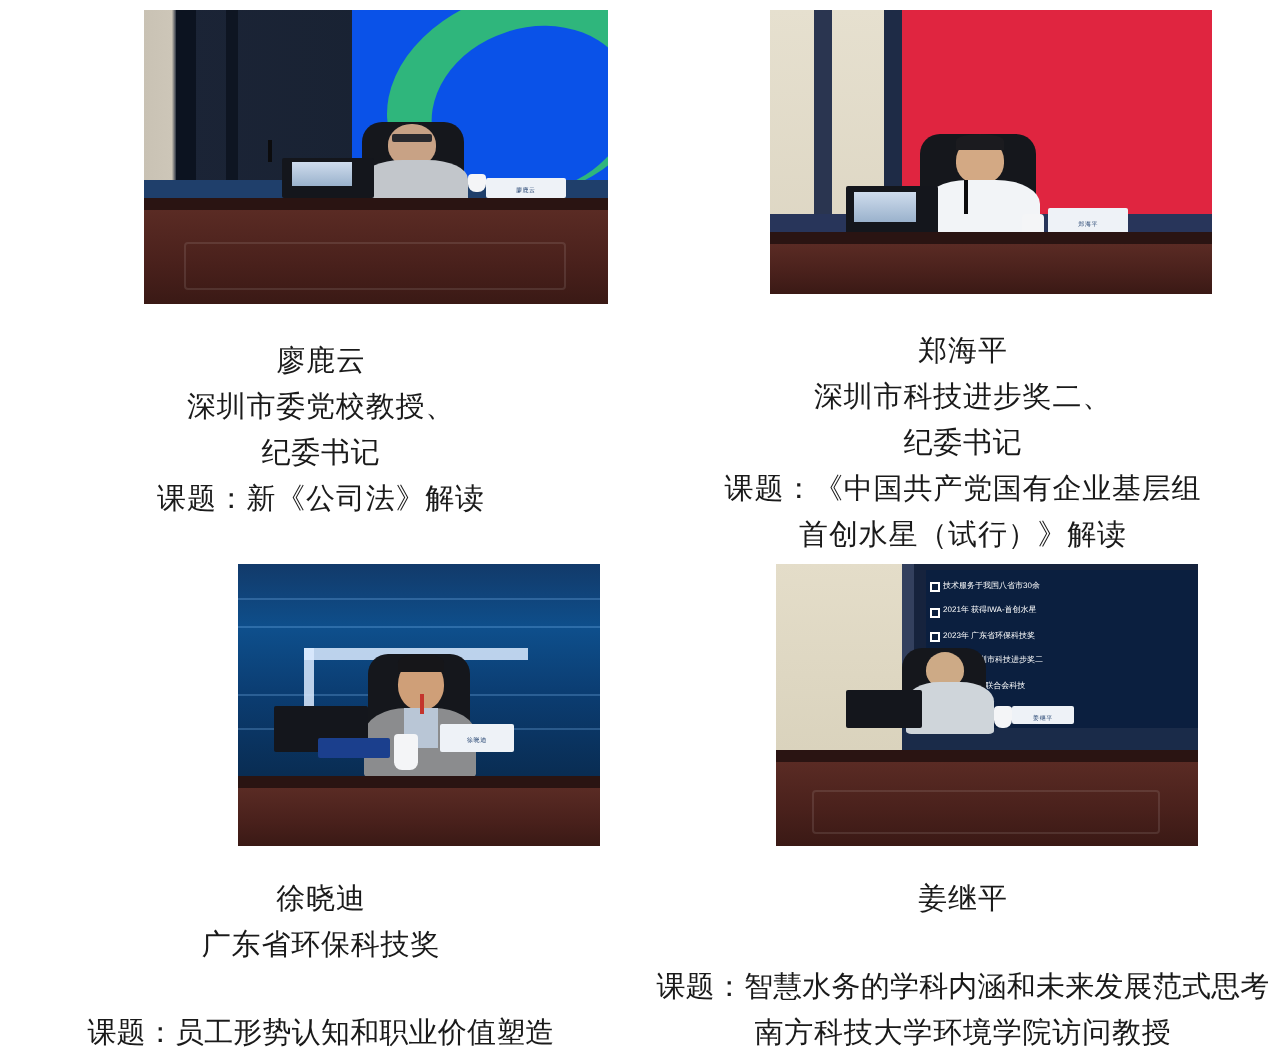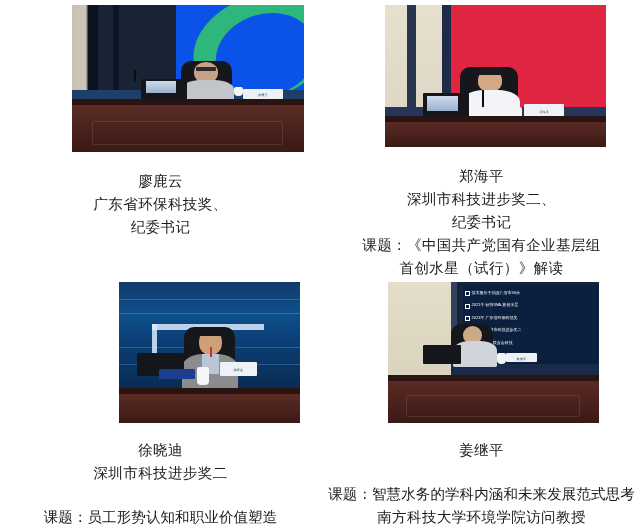--- a/index.html
+++ b/index.html
@@ -177,7 +177,7 @@
 
       <div class="caption">
         <div class="cap-line cap-name">廖鹿云</div>
-        <div class="cap-line">广东省环保科技奖、</div>
+        <div class="cap-line">深圳市委党校教授、</div>
         <div class="cap-line">纪委书记</div>
       </div>
     </div>

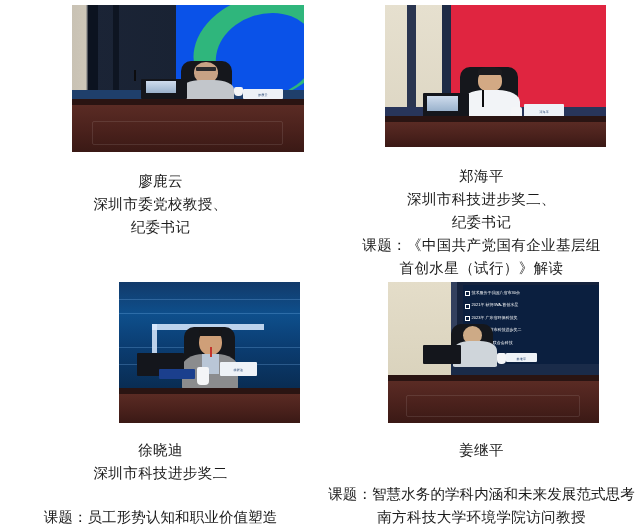--- a/index.html
+++ b/index.html
@@ -179,6 +179,7 @@
         <div class="cap-line cap-name">廖鹿云</div>
         <div class="cap-line">深圳市委党校教授、</div>
         <div class="cap-line">纪委书记</div>
+        <div class="cap-line cap-topic">课题：新《公司法》解读</div>
       </div>
     </div>
 

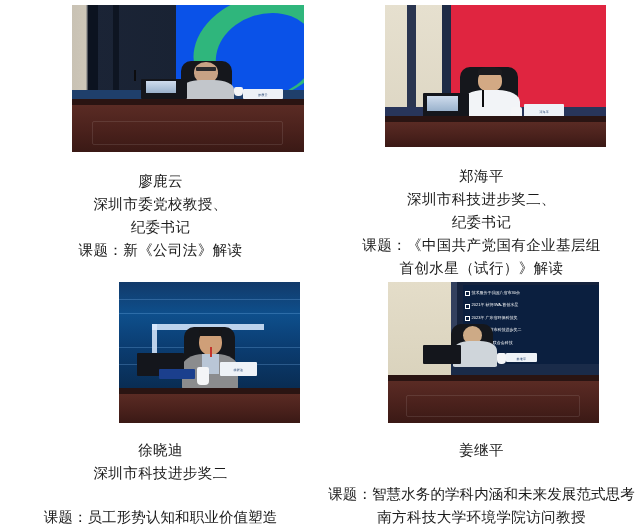--- a/index.html
+++ b/index.html
@@ -248,7 +248,7 @@
 
       <div class="caption">
         <div class="cap-line cap-name">徐晓迪</div>
-        <div class="cap-line">深圳市科技进步奖二</div>
+        <div class="cap-line">广东省环保科技奖</div>
         <div class="cap-line cap-topic">课题：员工形势认知和职业价值塑造</div>
       </div>
     </div>

